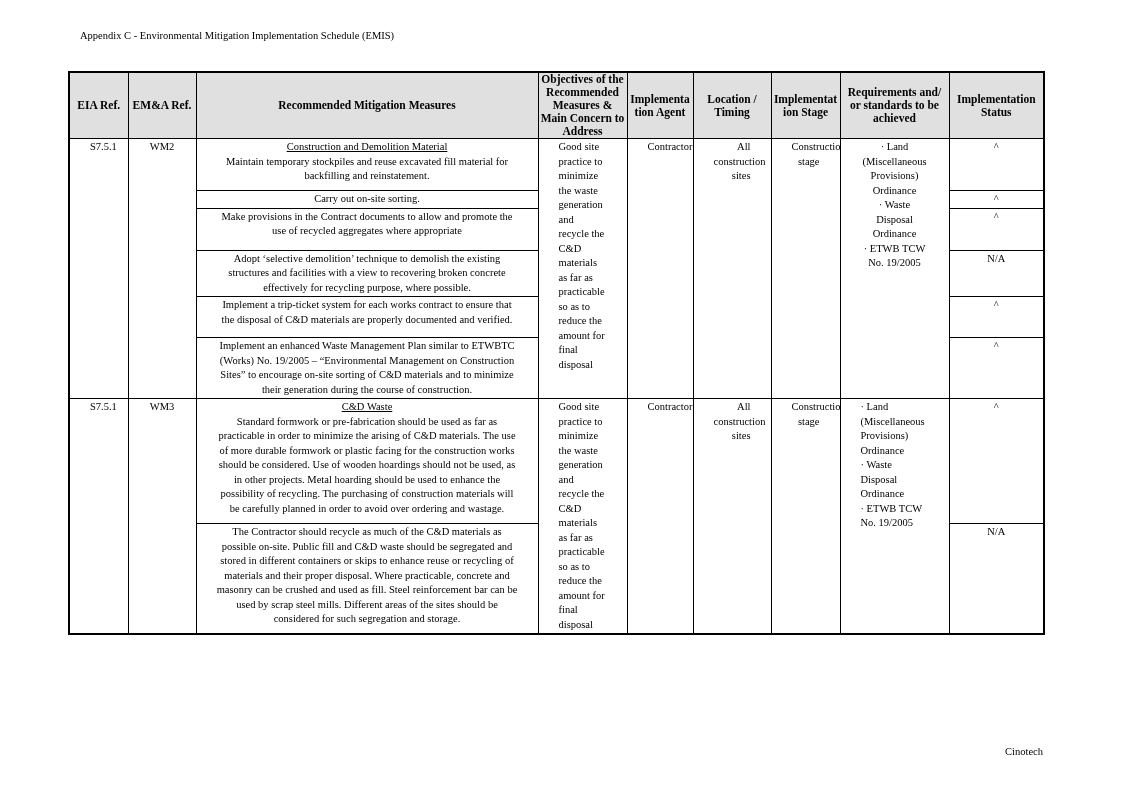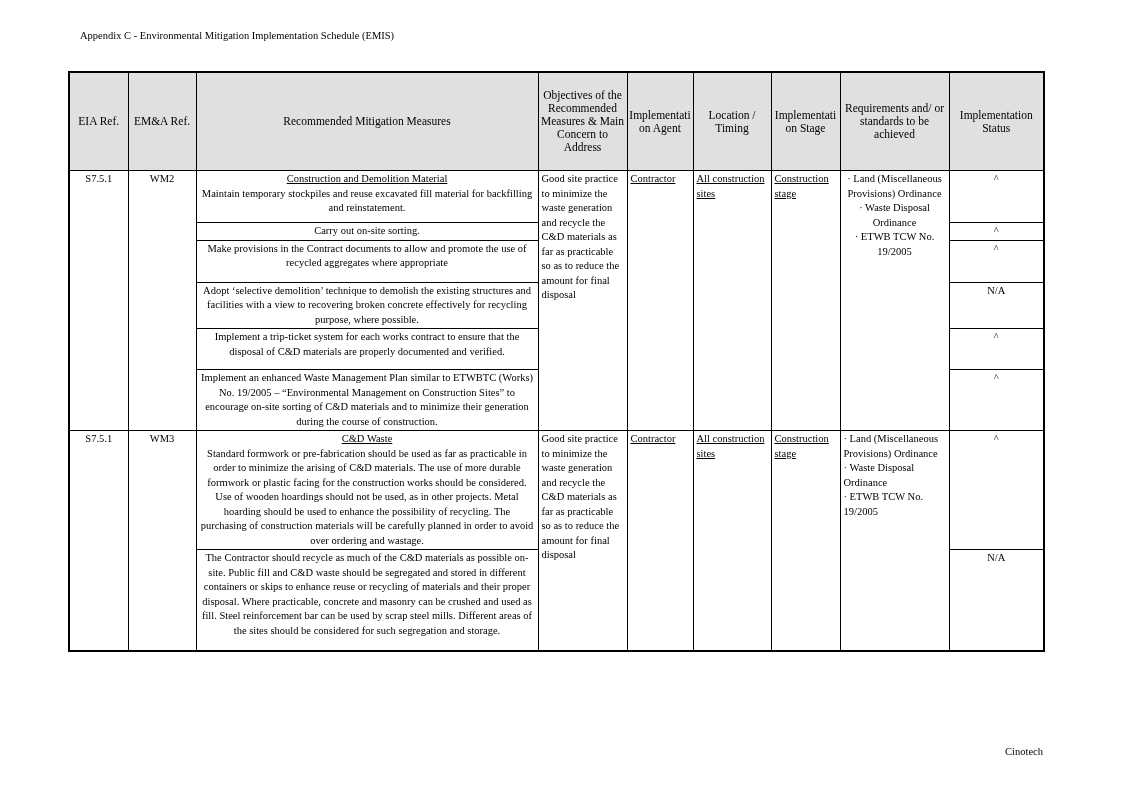--- a/index.html
+++ b/index.html
@@ -40,12 +40,12 @@
   }
   table.emis th {
     background: #e0e0e0;
-    font-weight: normal;
+    font-weight: bold;
     font-size: 11.5px;
     line-height: 13px;
     text-align: center;
     vertical-align: middle;
-    padding: 16px 1px;
+    padding: 0 1px;
     overflow-wrap: break-word;
   }
   td.c-eia, td.c-ema { text-align: center; }

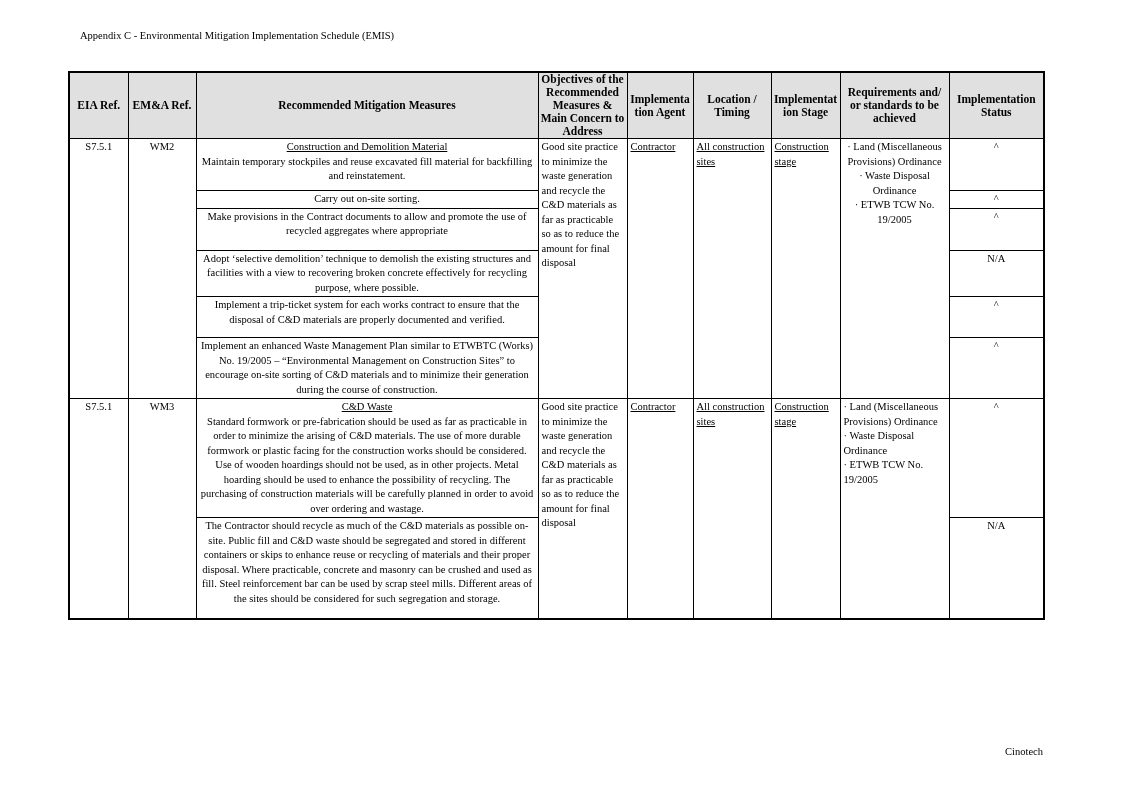--- a/index.html
+++ b/index.html
@@ -35,7 +35,7 @@
     vertical-align: top;
     font-size: 10.5px;
     line-height: 14.5px;
-    padding: 1px 3px;
+    padding: 1px 20px;
     overflow: hidden;
   }
   table.emis th {

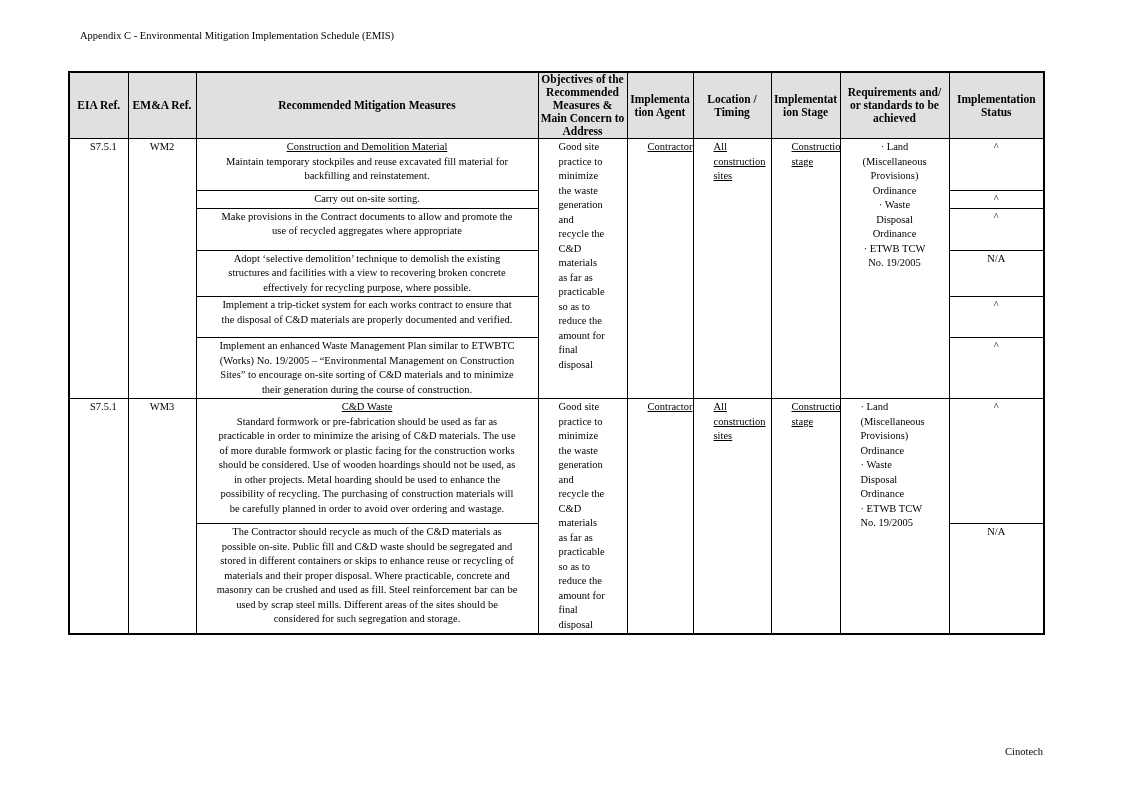--- a/index.html
+++ b/index.html
@@ -52,7 +52,7 @@
   td.c-measures { text-align: center; }
   .measure-heading { text-decoration: underline; }
   td.c-objectives { text-align: left; padding: 1px 2px; margin-top: 29px; }
-  td.c-agent, td.c-location, td.c-stage { text-align: left; padding: 1px 2px; text-decoration: underline; }
+  td.c-agent, td.c-location, td.c-stage { text-align: right; padding: 1px 2px; }
   td.c-req { padding: 1px 2px; }
   td.c-req.req-center { text-align: center; }
   td.c-req.req-left { text-align: left; }

